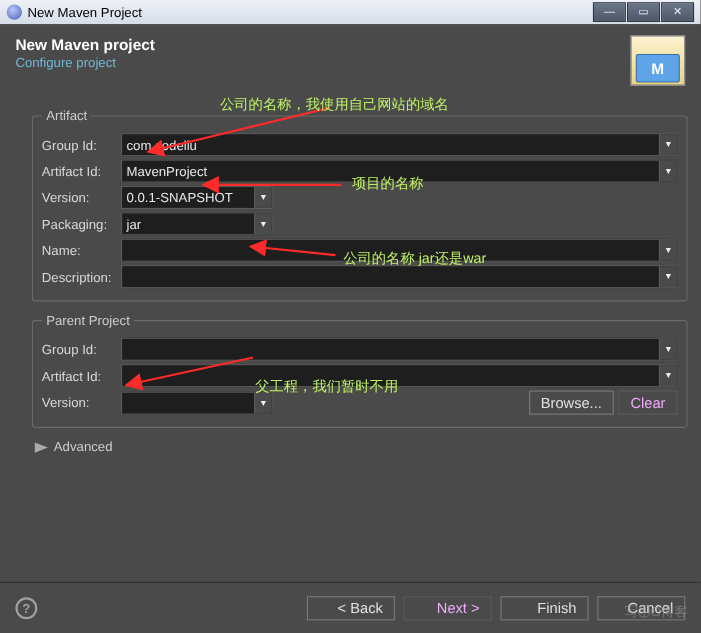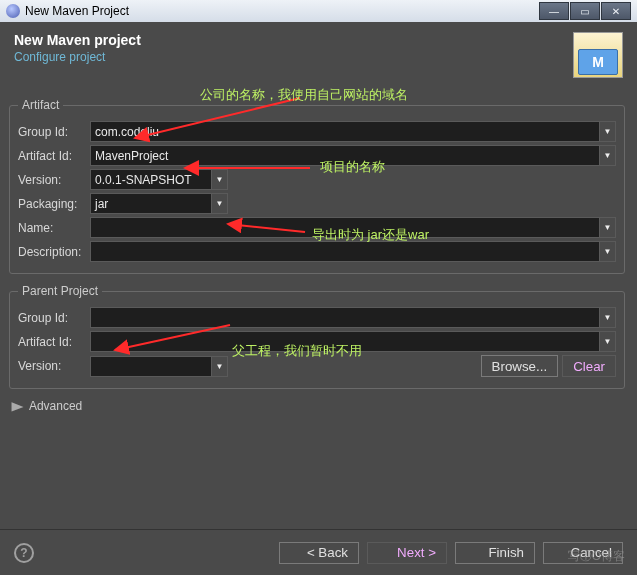--- a/index.html
+++ b/index.html
@@ -20,7 +20,7 @@
   .wizimg { margin-left: auto; width: 50px; height: 46px; background: linear-gradient(#fdf3d2,#e9d57f); border: 1px solid #999; display:flex; align-items:flex-end; justify-content:center; }
   .wizimg .m { background: #5fa3e8; color: #fff; font-weight: bold; width: 40px; height: 26px; display:flex; align-items:center; justify-content:center; border:1px solid #3a6fa8; border-radius:2px; font-size:14px; margin-bottom:2px;}
 
-  .content { padding: 6px 12px 0 9px; }
+  .content { padding: 6px 12px 0 29px; }
 
   fieldset { border: 1px solid #6a6a6a; border-radius: 3px; padding: 6px 8px 8px 8px; margin-top: 10px; }
   legend { color: #ccc; padding: 0 4px; }

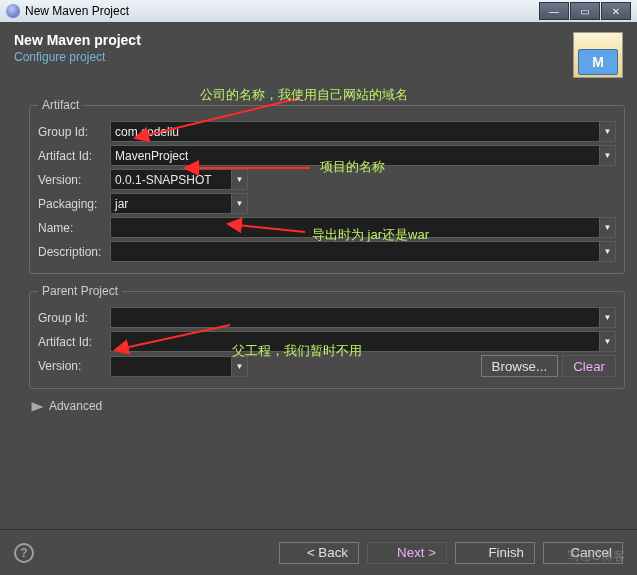--- a/index.html
+++ b/index.html
@@ -193,7 +193,7 @@
 </svg>
 <div class="anno" style="top:86px; left:200px;">公司的名称，我使用自己网站的域名</div>
 <div class="anno" style="top:158px; left:320px;">项目的名称</div>
-<div class="anno" style="top:226px; left:312px;">导出时为 jar还是war</div>
+<div class="anno" style="top:226px; left:312px;">公司的名称 jar还是war</div>
 <div class="anno" style="top:342px; left:232px;">父工程，我们暂时不用</div>
 
 <div class="watermark">写①O博客</div>

